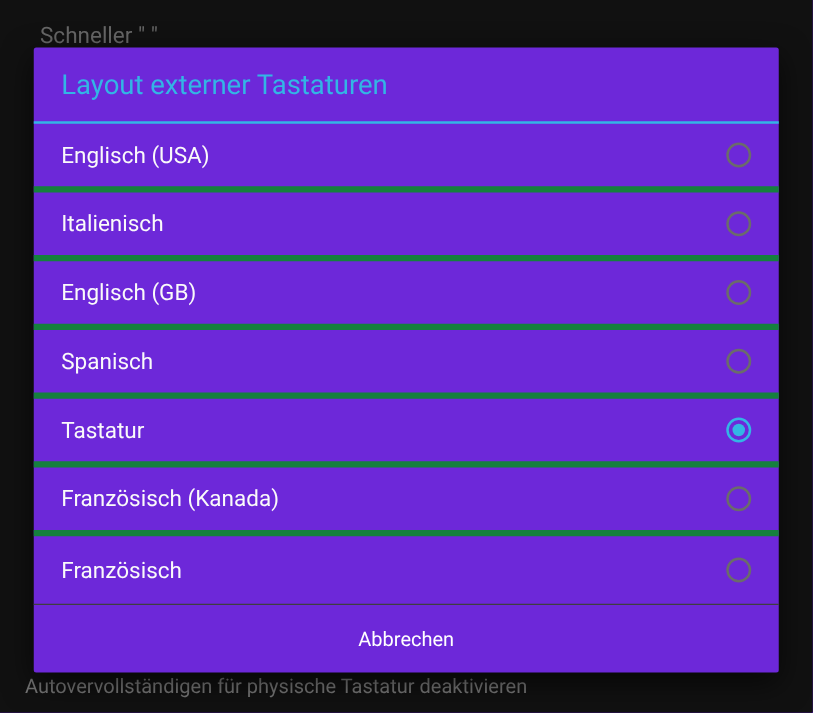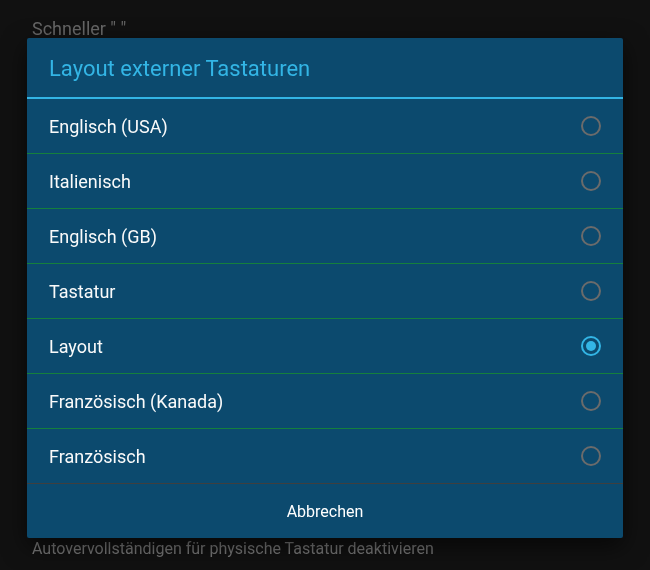--- a/index.html
+++ b/index.html
@@ -51,7 +51,7 @@
       padding-top: 38px;
     }
     .dialog {
-      background: #0c4a6e;
+      background: #6d28d9;
       width: 596px;
       border-radius: 2px;
       box-shadow: 0 8px 24px rgba(0,0,0,0.6);

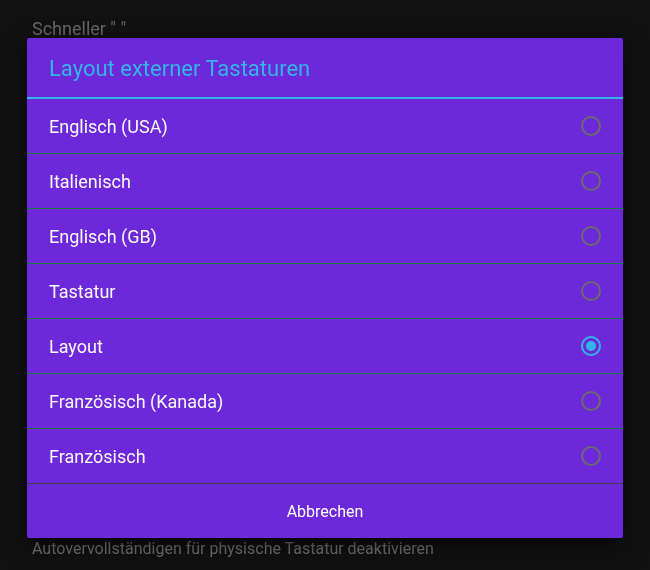--- a/index.html
+++ b/index.html
@@ -73,7 +73,7 @@
       justify-content: space-between;
       padding: 0 22px;
       height: 55px;
-      border-bottom: 1px solid #15803d;
+      border-bottom: 5px solid #15803d;
       cursor: pointer;
     }
     .option-item:last-child {

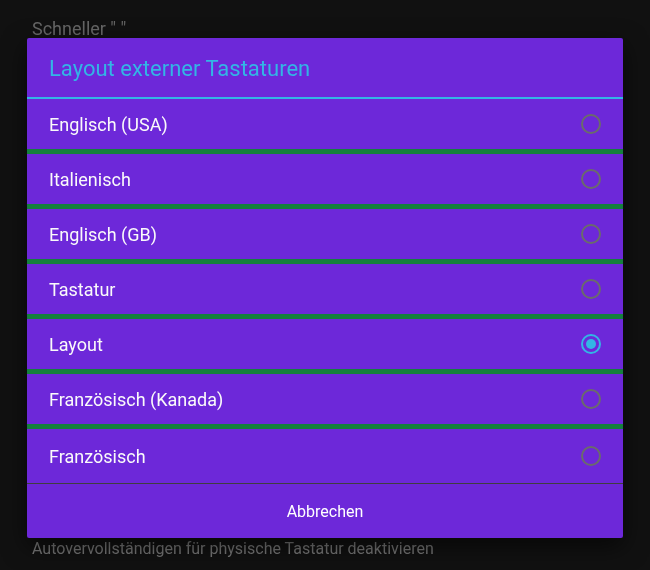--- a/index.html
+++ b/index.html
@@ -149,7 +149,7 @@
           <span class="radio"></span>
         </div>
         <div class="option-item">
-          <span class="option-label">Tastatur</span>
+          <span class="option-label">Spanisch</span>
           <span class="radio"></span>
         </div>
         <div class="option-item">

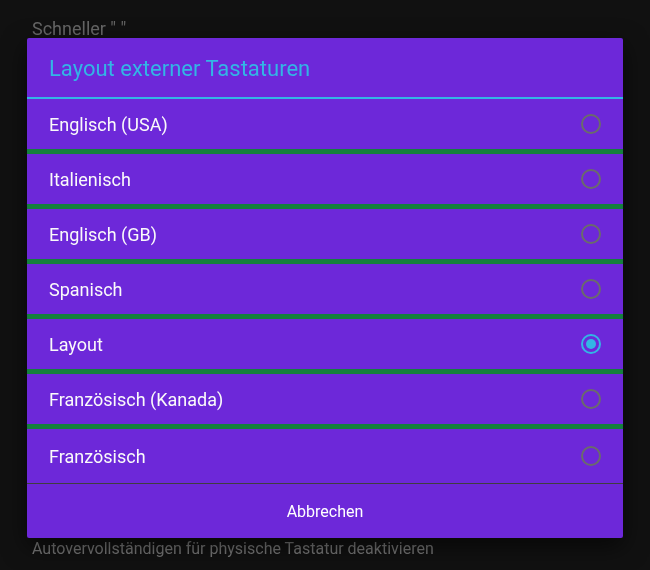--- a/index.html
+++ b/index.html
@@ -153,7 +153,7 @@
           <span class="radio"></span>
         </div>
         <div class="option-item">
-          <span class="option-label">Layout</span>
+          <span class="option-label">Tastatur</span>
           <span class="radio selected">
             <span class="radio-inner"></span>
           </span>

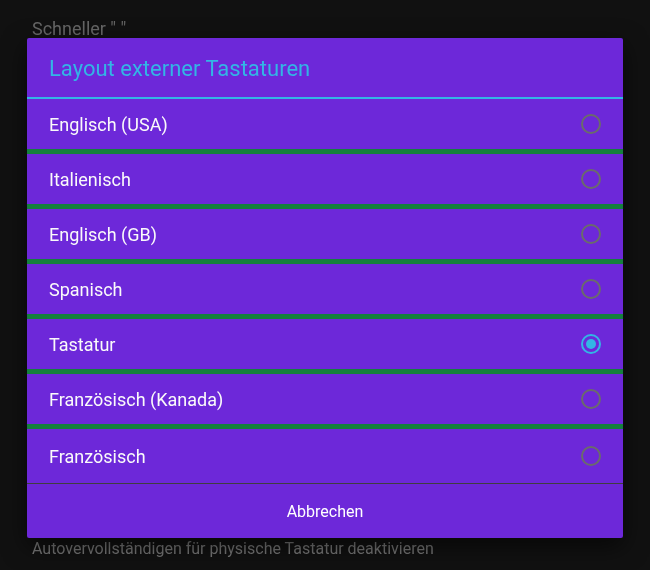--- a/index.html
+++ b/index.html
@@ -37,7 +37,7 @@
       color: #777;
       position: absolute;
       bottom: 12px;
-      left: 32px;
+      left: 20px;
     }
     .dialog-overlay {
       position: absolute;

